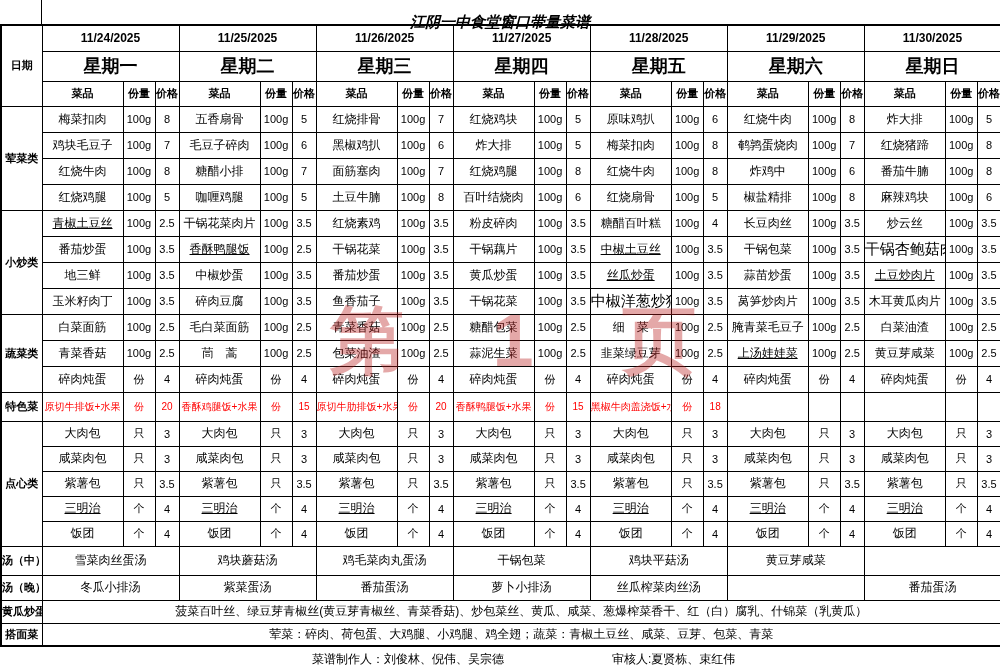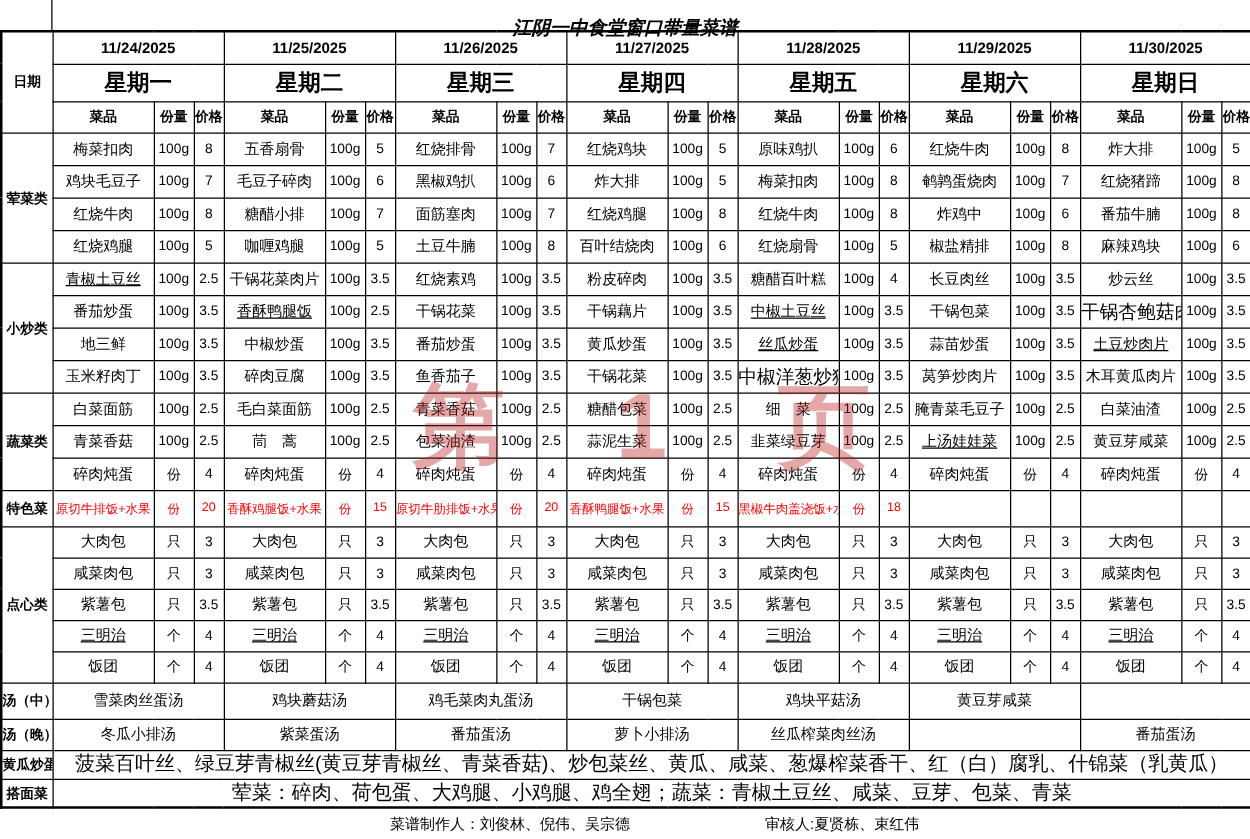--- a/index.html
+++ b/index.html
@@ -26,7 +26,7 @@
   td.por,td.pri{font-size:11px;}
   td.sp{color:#f00;font-weight:normal;font-size:10px;}
   td.soup{font-size:12px;}
-  td.wide{font-size:16px;}
+  td.wide{font-size:12px;}
   .footer{position:absolute;left:0;top:645px;width:1000px;height:26px;z-index:2;font-size:12px;}
   .footer span{position:absolute;top:6px;white-space:nowrap;text-align:right;}
   .footer .makers{left:312px;}

